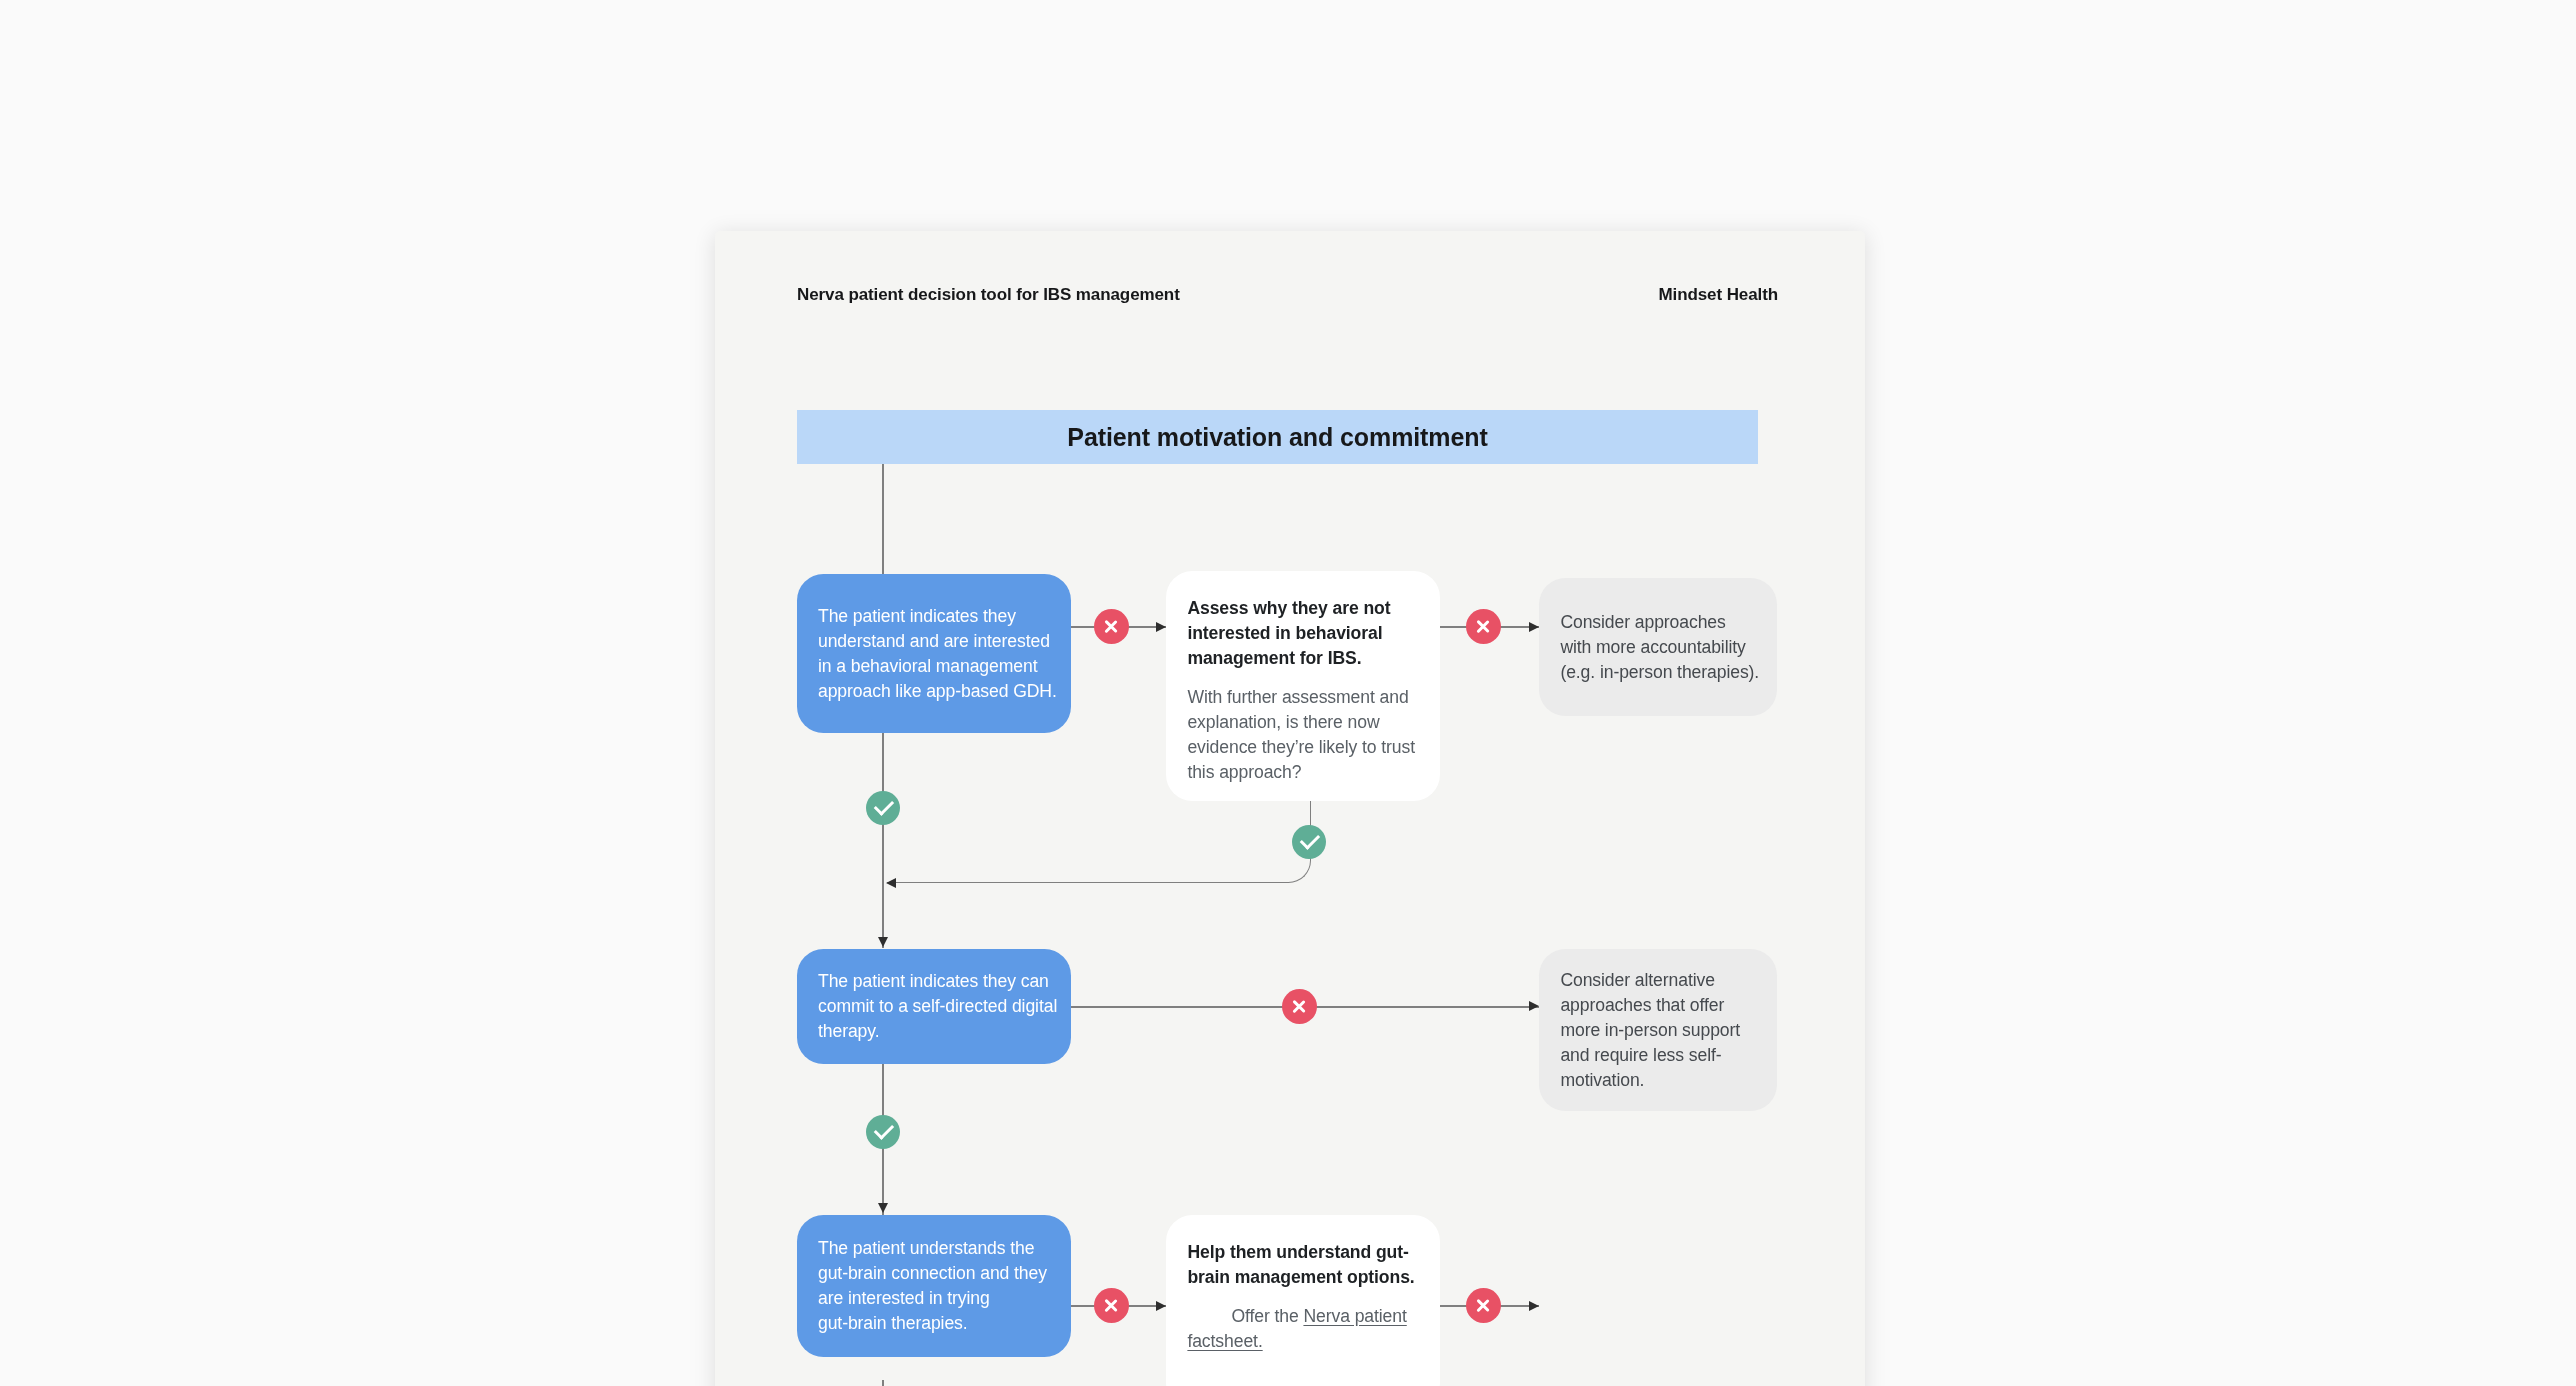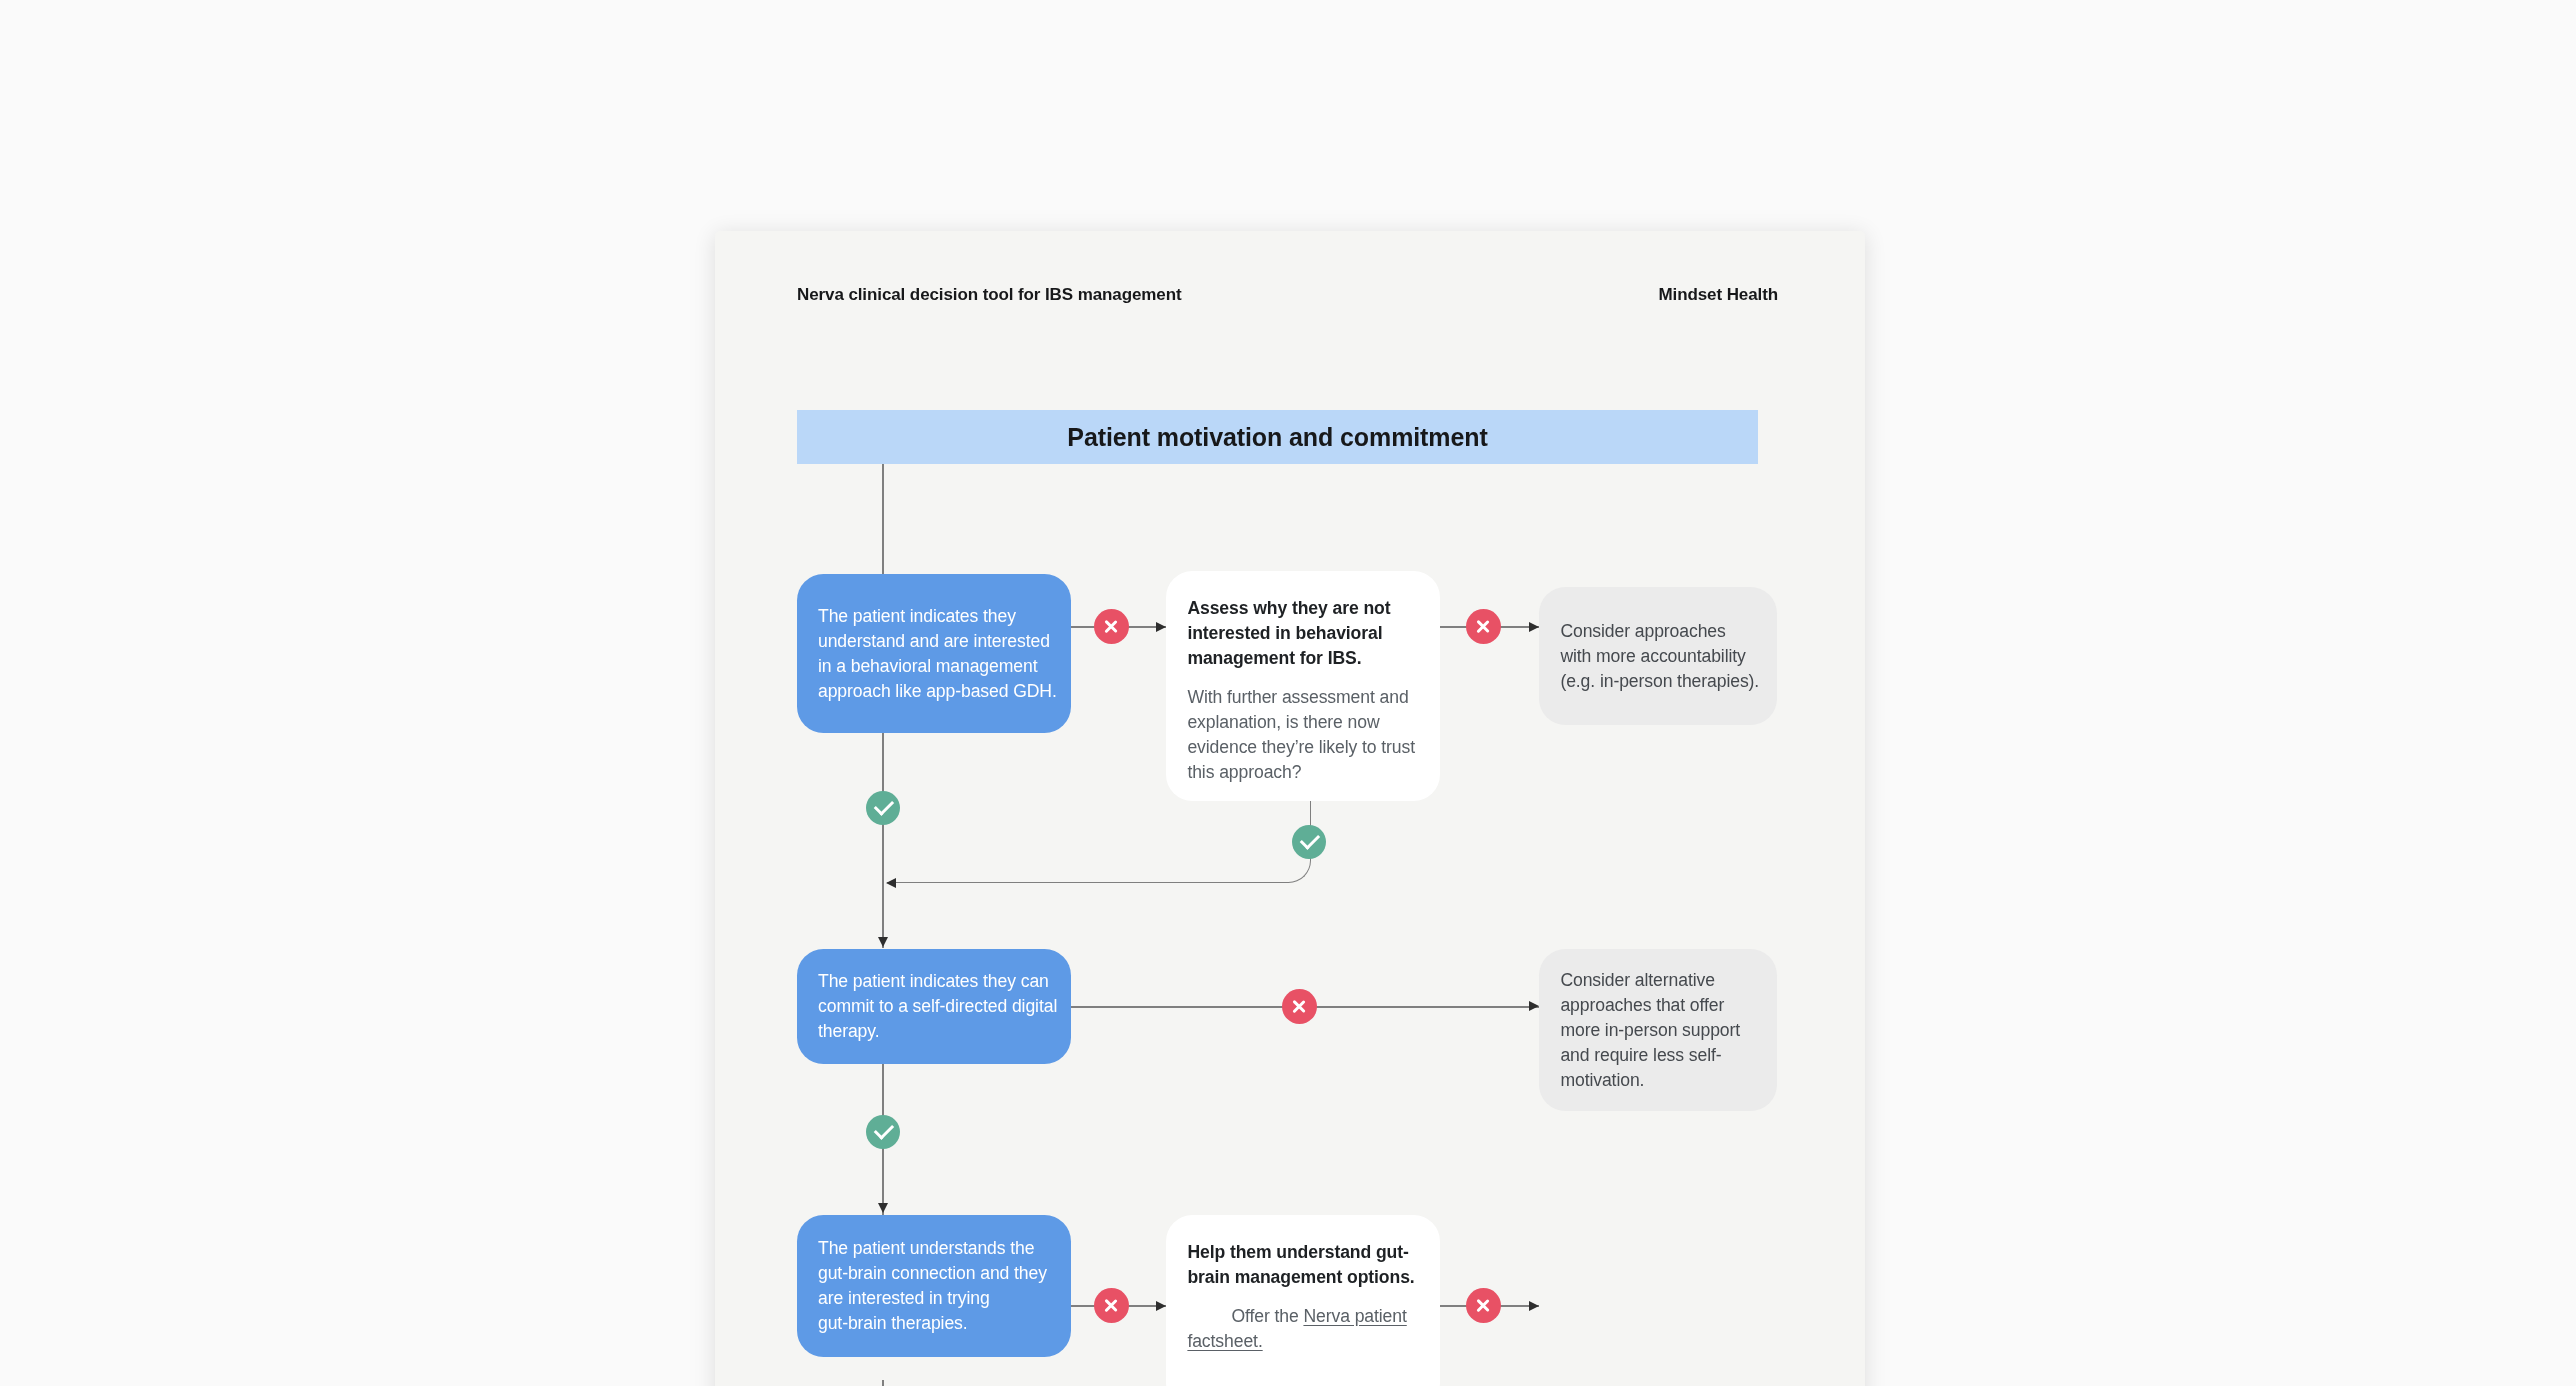--- a/index.html
+++ b/index.html
@@ -69,7 +69,7 @@
 
 <div class="page">
 
-  <div class="hdr hdr-left">Nerva clinical decision tool for IBS management</div>
+  <div class="hdr hdr-left">Nerva patient decision tool for IBS management</div>
   <div class="hdr hdr-right">Mindset Health</div>
 
   <div class="banner">

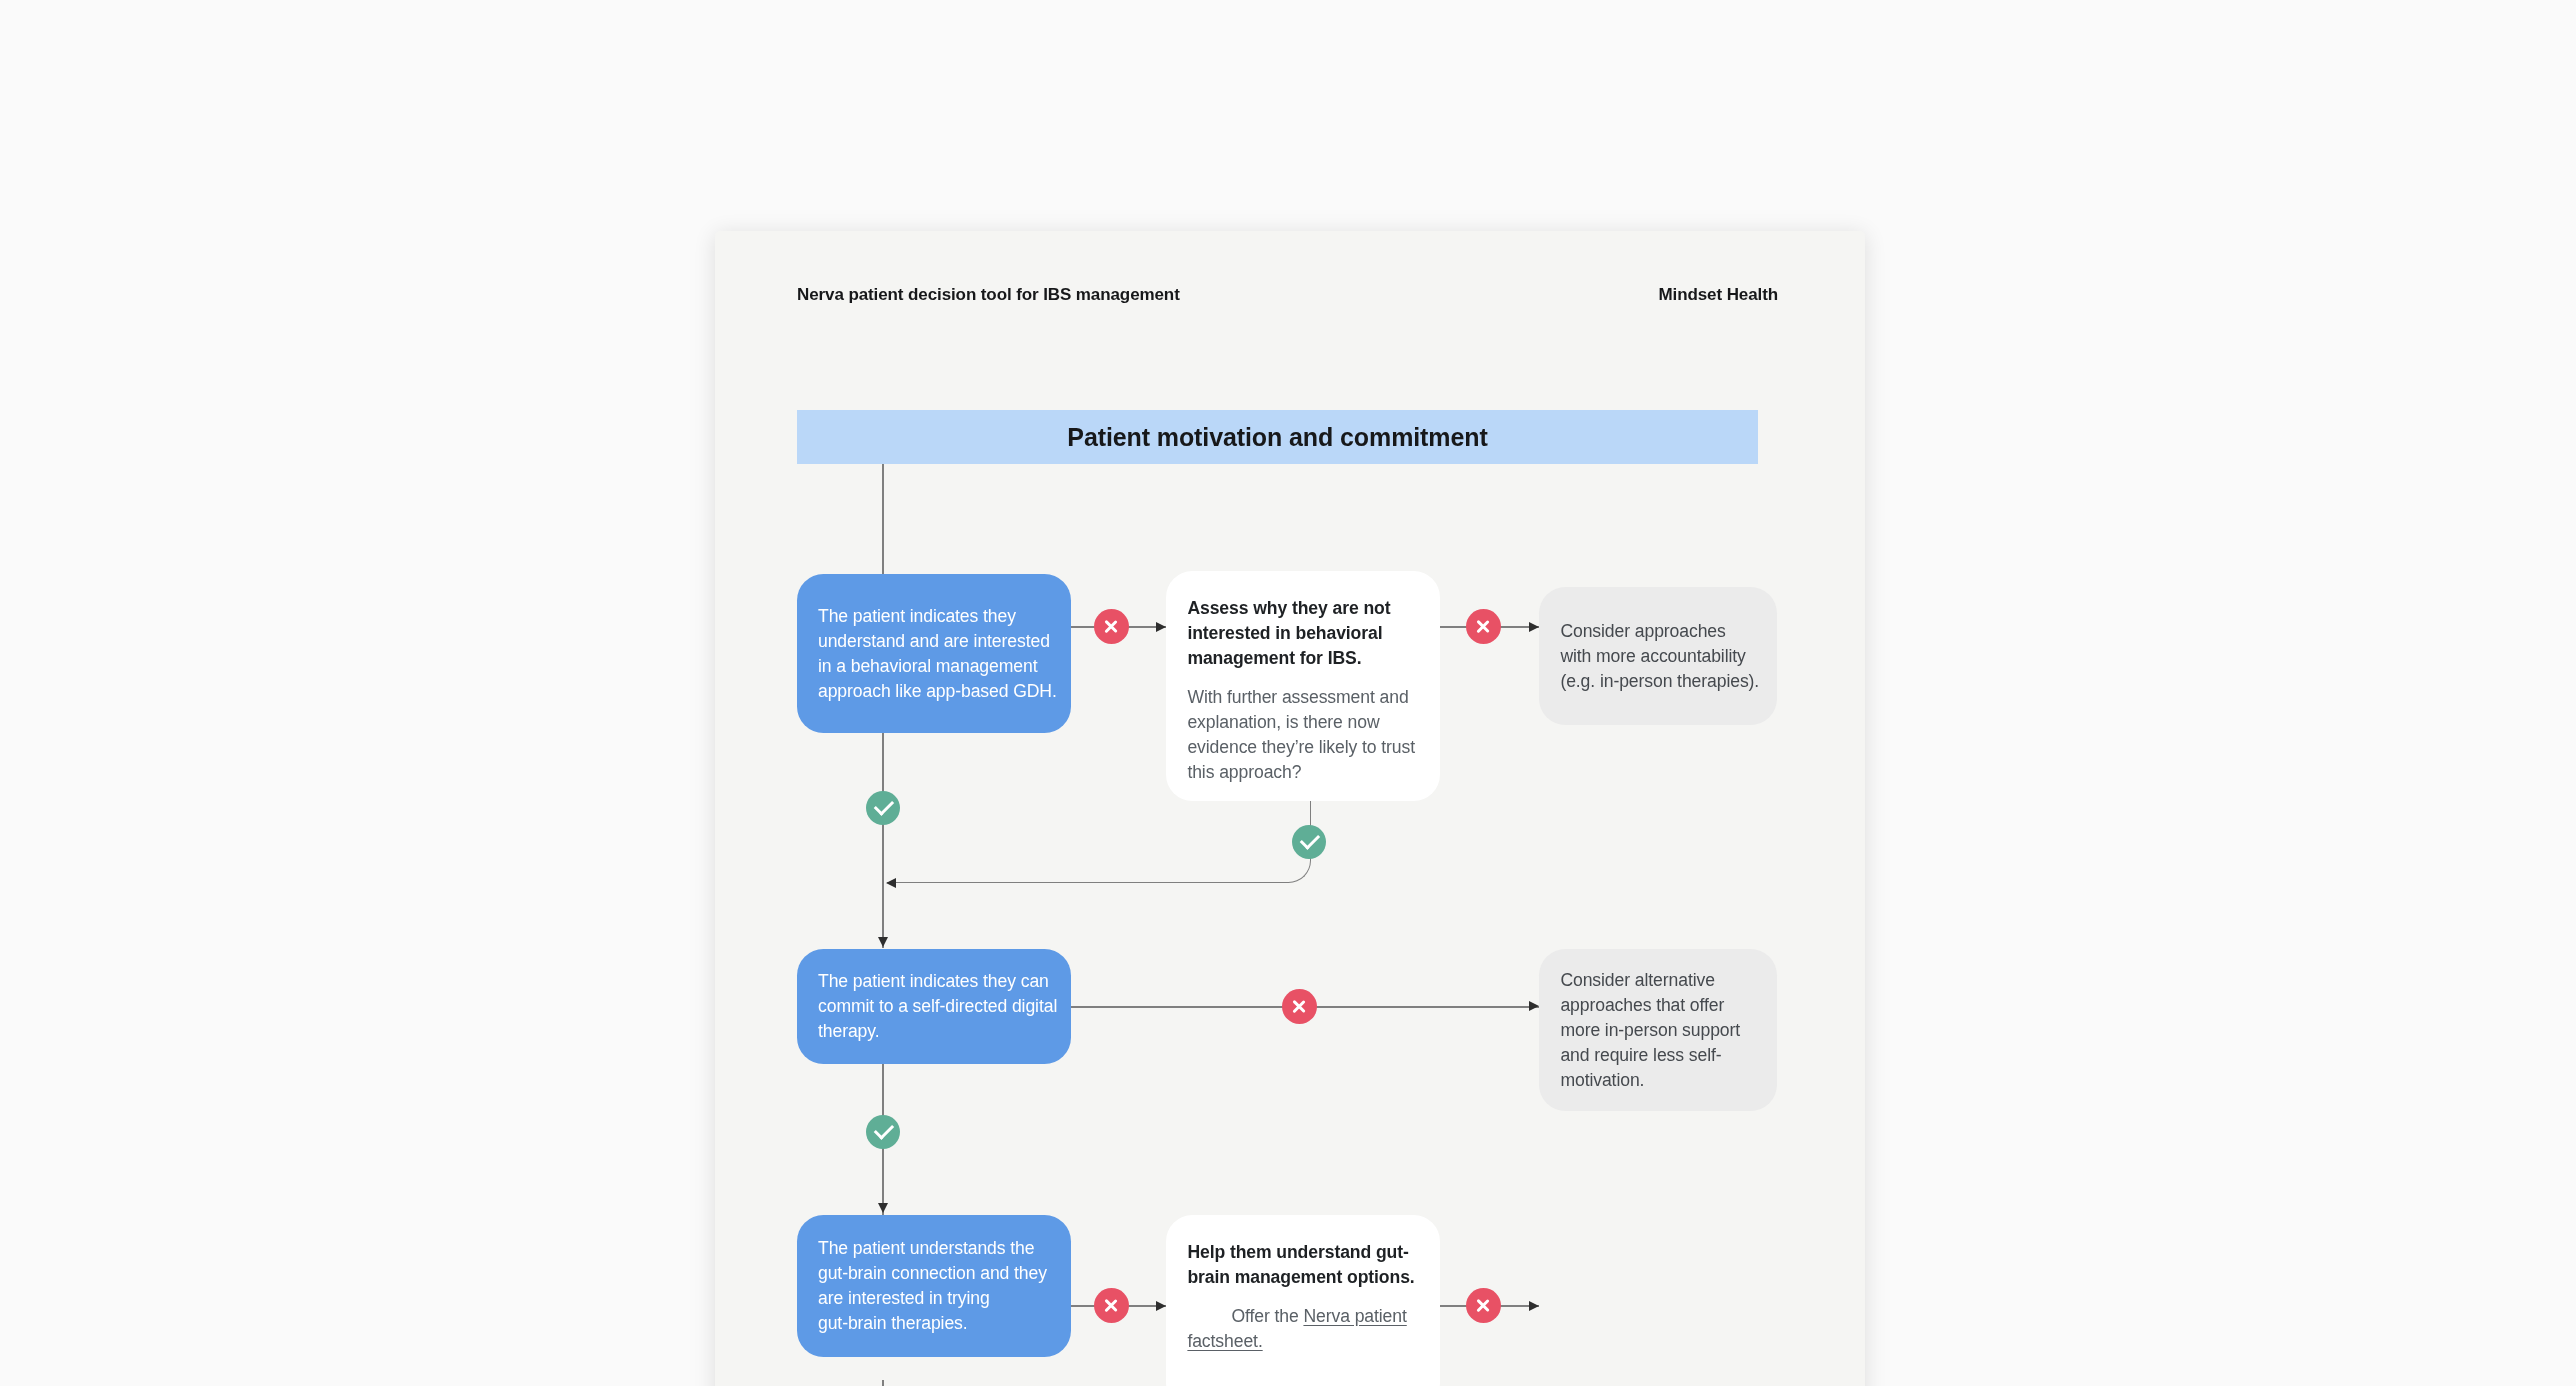--- a/index.html
+++ b/index.html
@@ -95,7 +95,7 @@
   <div class="ah-right" style="left:814px;top:391px;"></div>
   <div class="badge badge-x" style="left:751px;top:378px;"></div>
 
-  <div class="card-gray" style="left:824px;top:356px;height:138px;">
+  <div class="card-gray" style="left:824px;top:347px;height:138px;">
     <span>Consider approaches with more accountability (e.g. in-person therapies).</span>
   </div>
 

